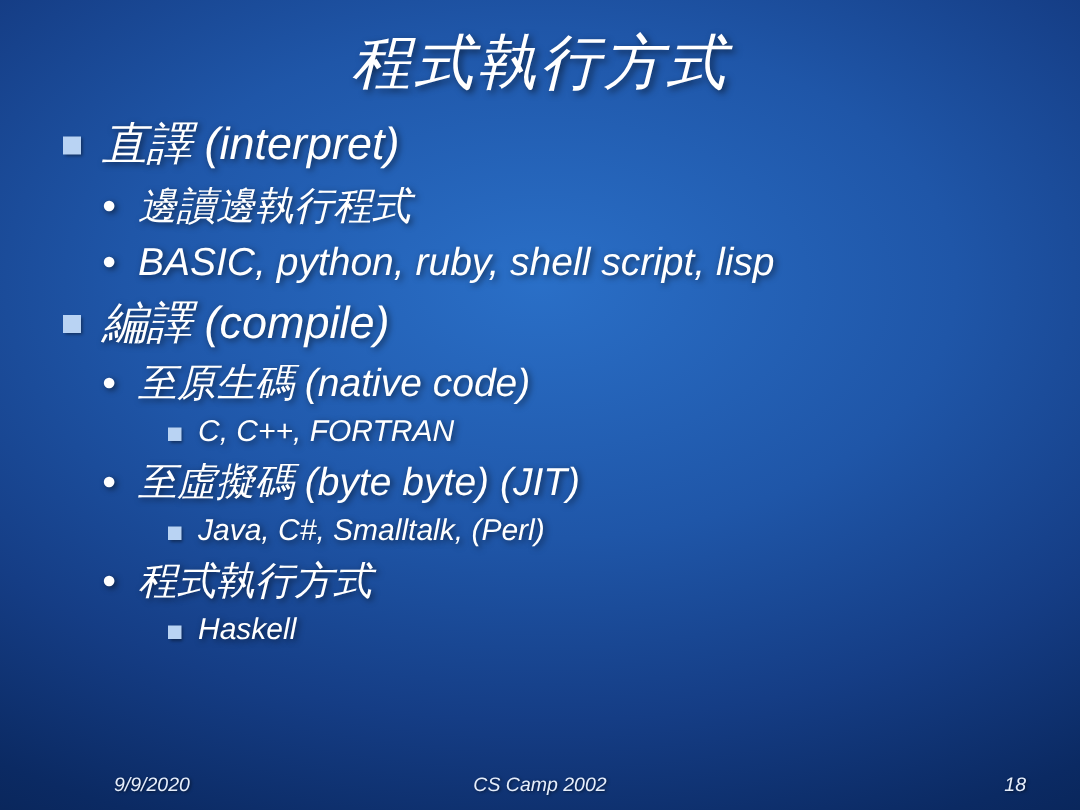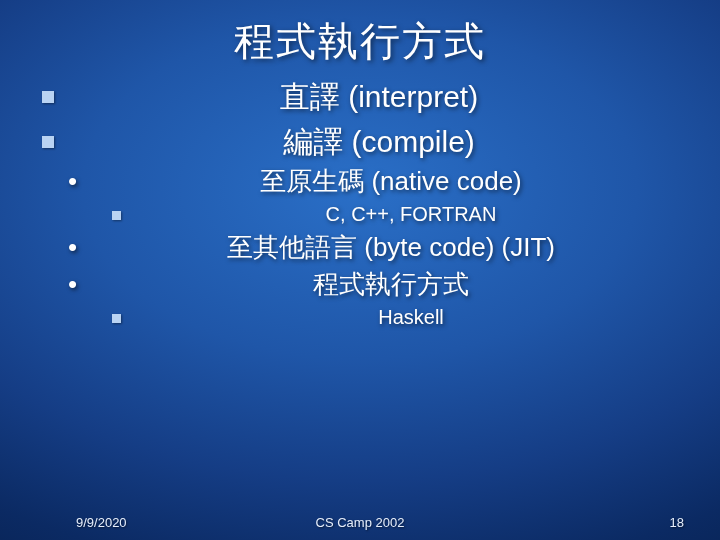--- a/index.html
+++ b/index.html
@@ -22,6 +22,7 @@
     color: #ffffff;
     position: relative;
     box-sizing: border-box;
+    font-style: italic;
   }
   .title {
     font-size: 40px;

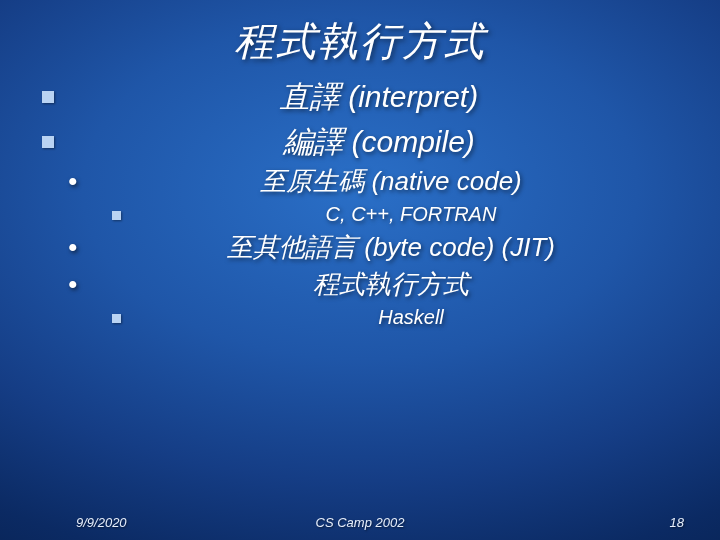--- a/index.html
+++ b/index.html
@@ -44,7 +44,6 @@
     padding-left: 26px;
     position: relative;
     margin: 4px 0 2px 0;
-    text-align: center;
   }
   .lvl1 > li::before {
     content: "";

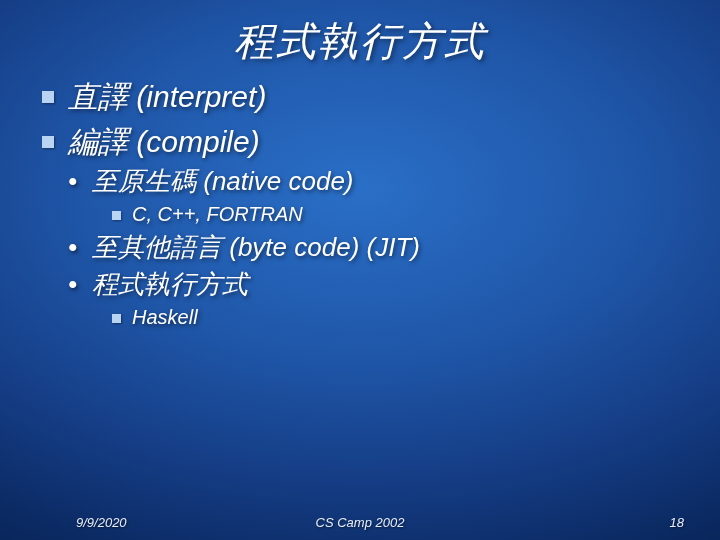--- a/index.html
+++ b/index.html
@@ -115,6 +115,14 @@
 
       <li>
         <span>直譯 (interpret)</span>
+        <ul class="lvl2">
+          <li>
+            <span>邊讀邊執行程式</span>
+          </li>
+          <li>
+            <span>BASIC, python, ruby, shell script, lisp</span>
+          </li>
+        </ul>
       </li>
 
       <li>

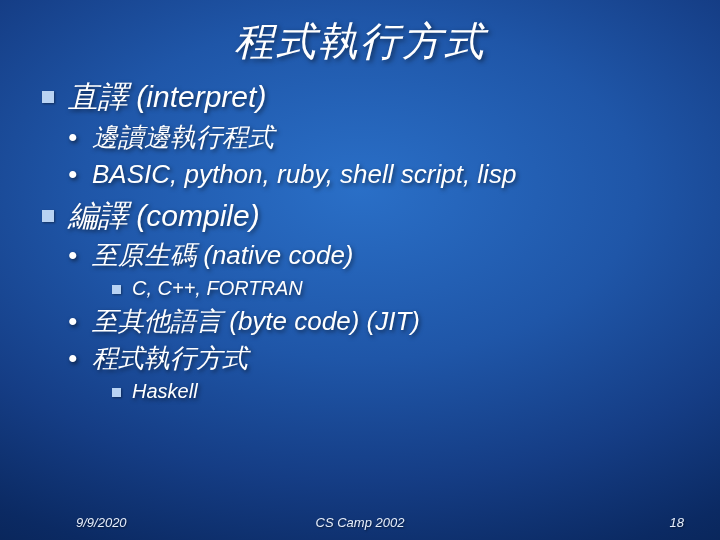--- a/index.html
+++ b/index.html
@@ -137,7 +137,7 @@
             </ul>
           </li>
           <li>
-            <span>至其他語言 (byte code) (JIT)</span>
+            <span>至虛擬碼 (byte byte) (JIT)</span>
           </li>
           <li>
             <span>程式執行方式</span>

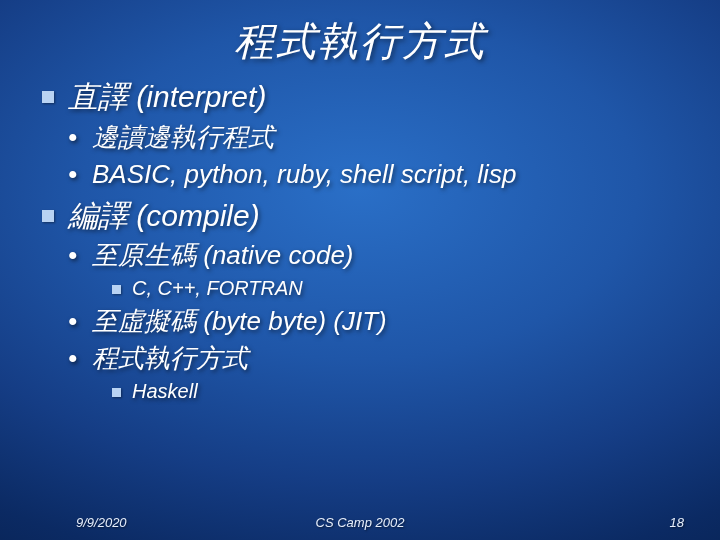--- a/index.html
+++ b/index.html
@@ -138,6 +138,11 @@
           </li>
           <li>
             <span>至虛擬碼 (byte byte) (JIT)</span>
+            <ul class="lvl3">
+              <li>
+                <span>Java, C#, Smalltalk, (Perl)</span>
+              </li>
+            </ul>
           </li>
           <li>
             <span>程式執行方式</span>

